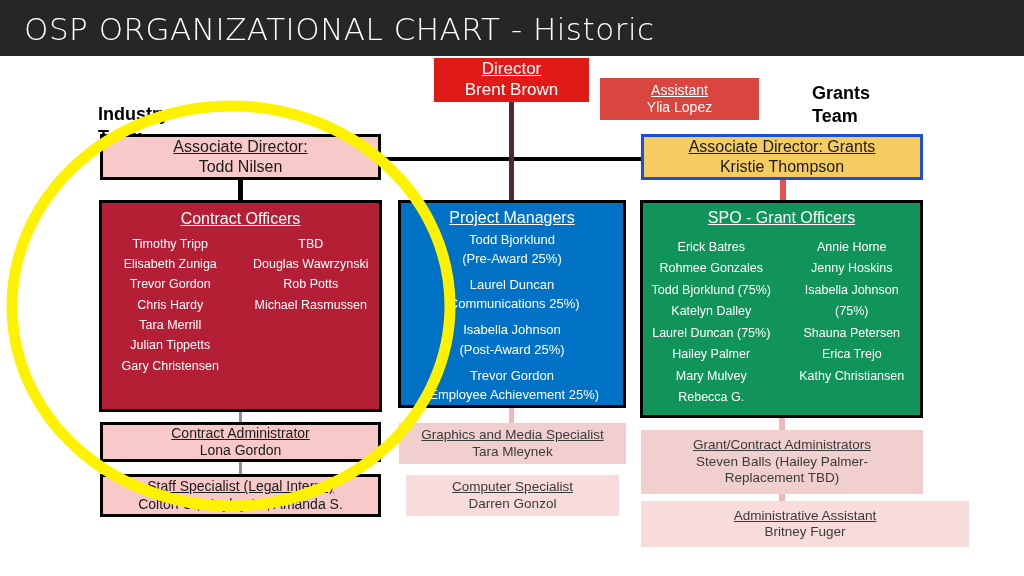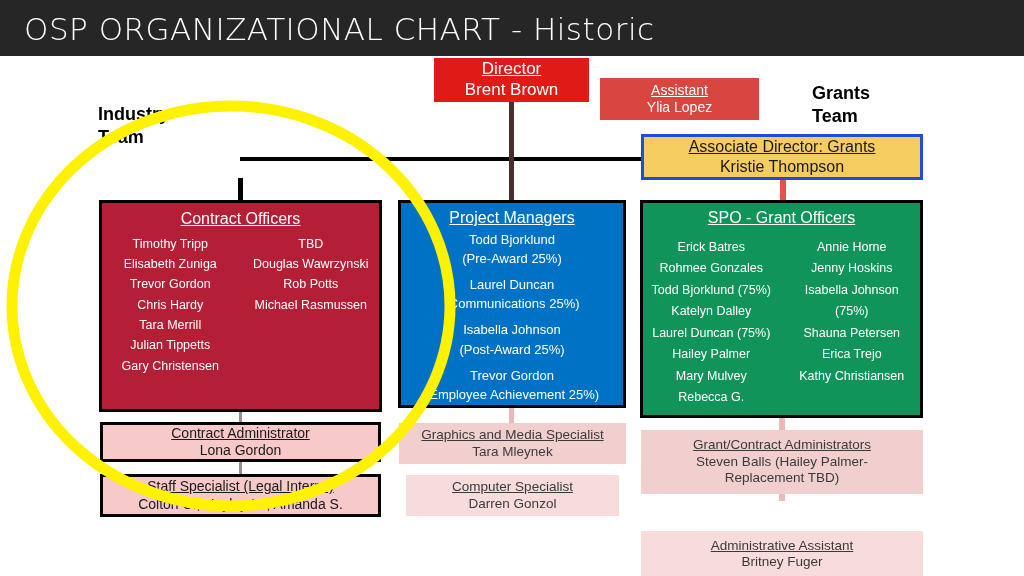--- a/index.html
+++ b/index.html
@@ -137,6 +137,10 @@
     <div class="sub" style="color:#ffffff; font-size:14px;">Ylia Lopez</div>
   </div>
 
+  <div class="box" style="left:100px; top:78px; width:281px; height:46px; background:#f7c9c9; border:3px solid #000000; justify-content:center;">
+    <div class="ttl" style="color:#1a1a1a; font-size:16px;">Associate Director:</div>
+    <div class="sub" style="color:#1a1a1a; font-size:16px;">Todd Nilsen</div>
+  </div>
 
   <div class="box" style="left:641px; top:78px; width:282px; height:46px; background:#f5cc60; border:3px solid #1d4ed8; justify-content:center;">
     <div class="ttl" style="color:#1a1a1a; font-size:16px;">Associate Director: Grants</div>

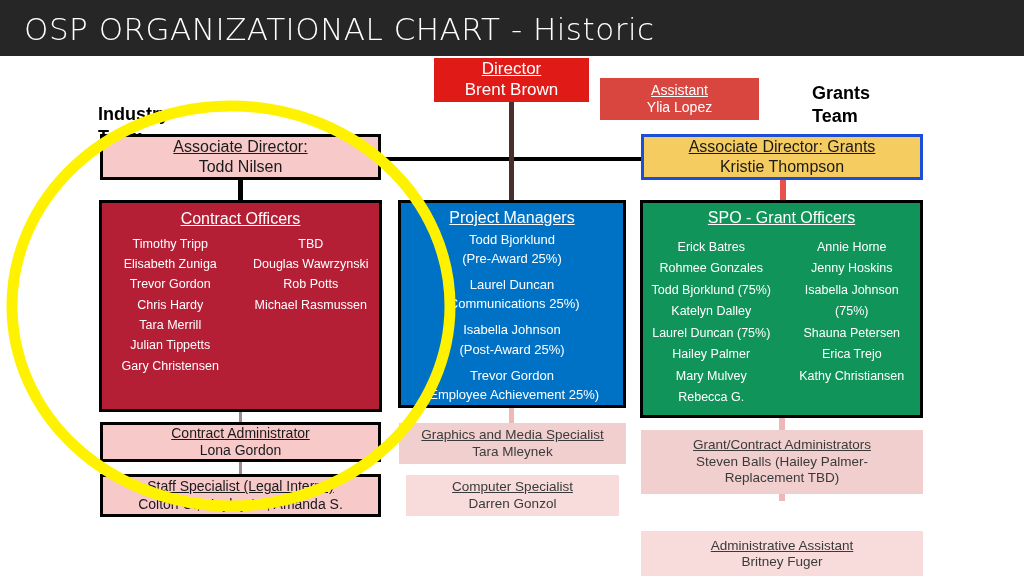--- a/index.html
+++ b/index.html
@@ -233,7 +233,7 @@
     <div class="sub" style="color:#3a3a3a; font-size:13.5px;">Replacement TBD)</div>
   </div>
 
-  <div class="box" style="left:641px; top:445px; width:282px; height:46px; background:#f8dcdc; justify-content:center;margin-top:30px;">
+  <div class="box" style="left:641px; top:445px; width:328px; height:46px; background:#f8dcdc; justify-content:center;">
     <div class="ttl" style="color:#3a3a3a; font-size:13.5px;">Administrative Assistant</div>
     <div class="sub" style="color:#3a3a3a; font-size:13.5px;">Britney Fuger</div>
   </div>

